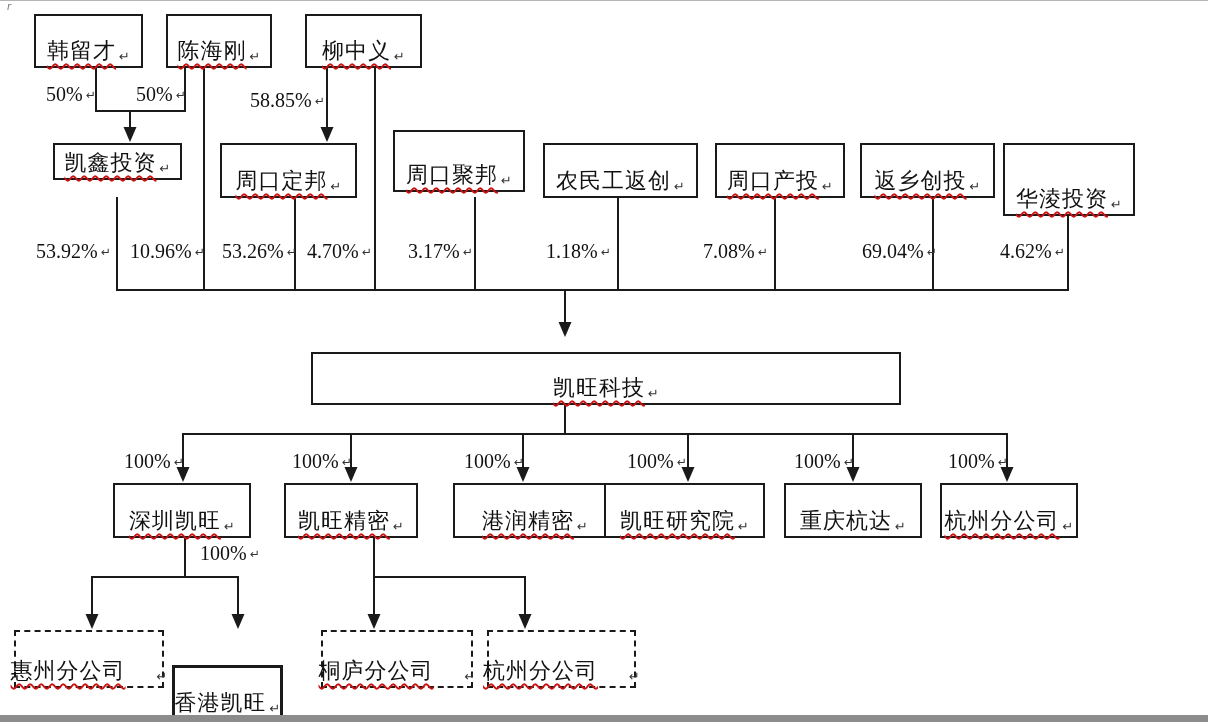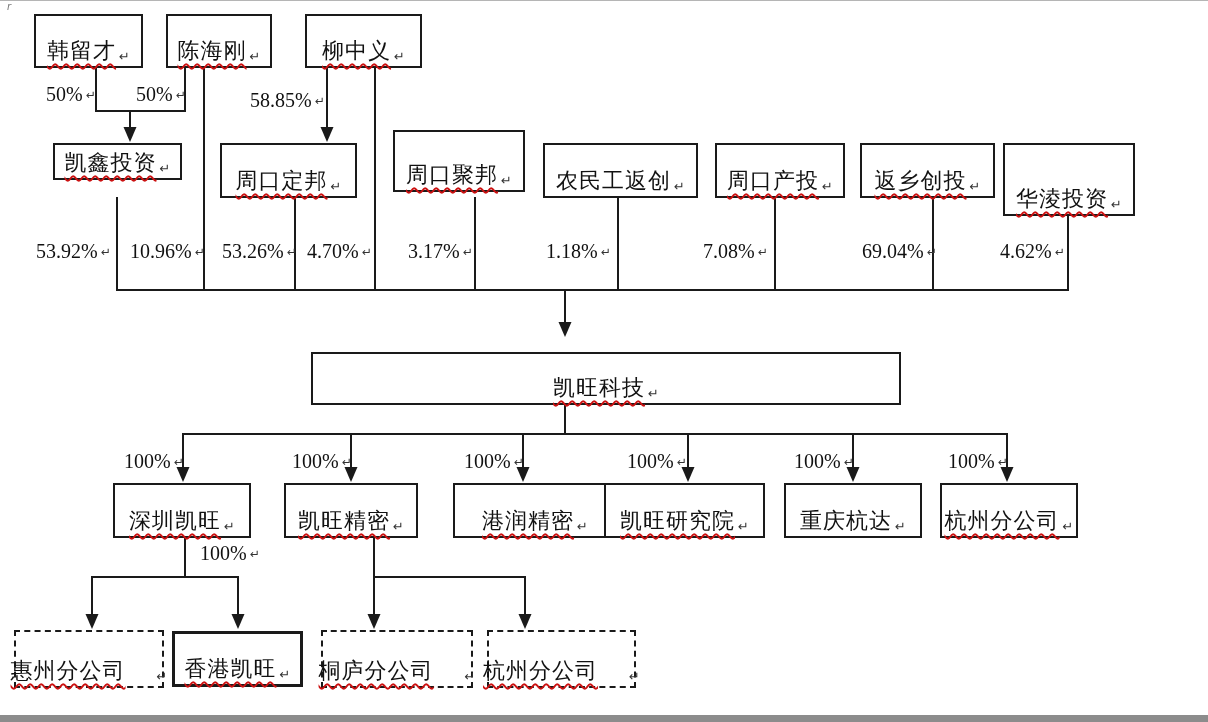--- a/index.html
+++ b/index.html
@@ -239,7 +239,7 @@
     <span class="lbl u">惠州分公司</span>
       <span class="ret">↵</span>
   </div>
-  <div class="box thick" style="left:172px;top:631px;width:131px;height:56px">
+  <div class="box thick" style="left:172px;top:665px;width:111px;height:56px">
     <span class="lbl u">香港凯旺</span>
       <span class="ret">↵</span>
   </div>

